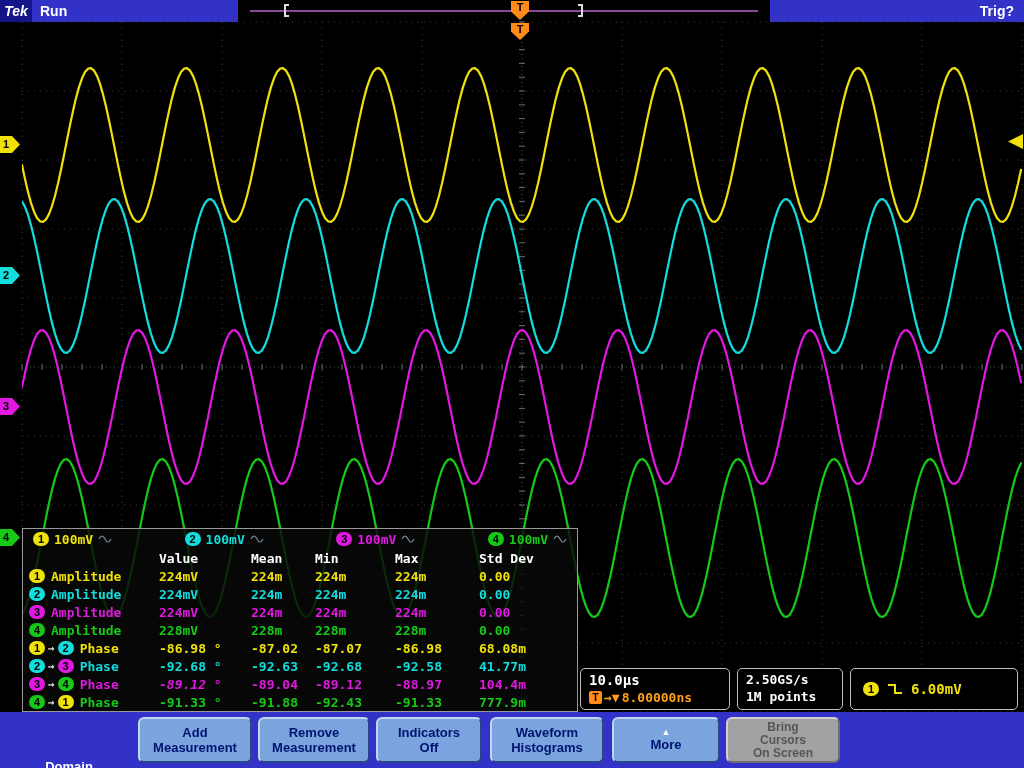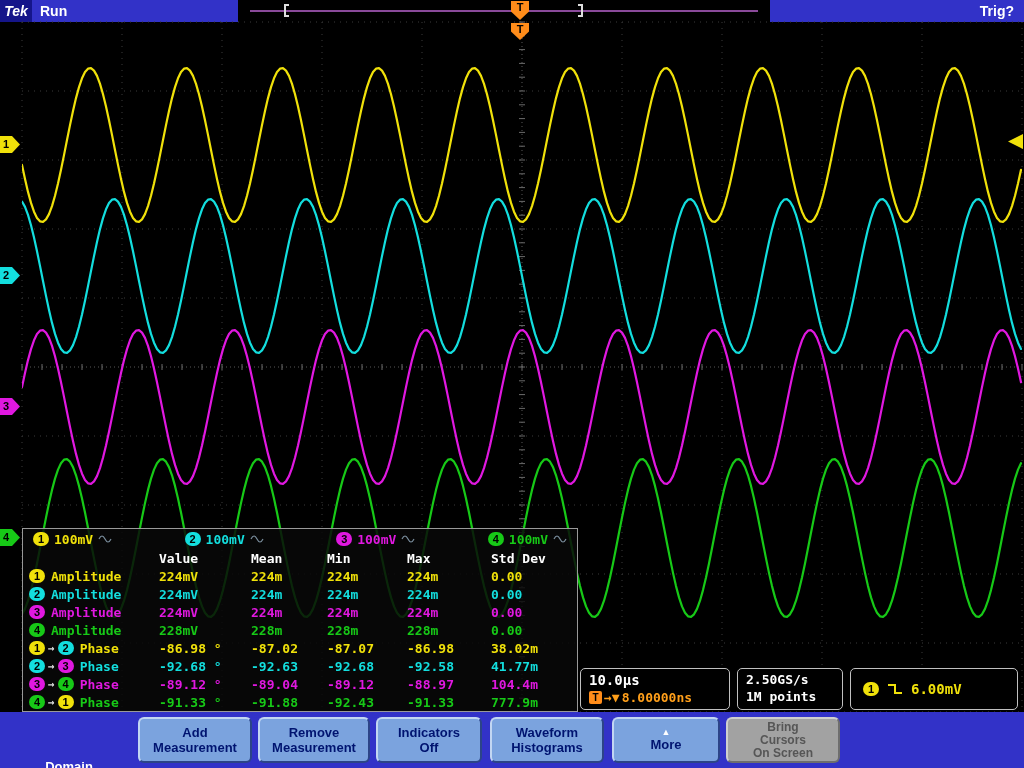--- a/index.html
+++ b/index.html
@@ -49,7 +49,7 @@
        font:bold 13px "DejaVu Sans Mono",monospace;}
   .arrow{color:#ddd;font:bold 11px "DejaVu Sans Mono",monospace;}
   .mv{font:bold 13px "DejaVu Sans Mono",monospace;}
-  .mcol0{width:92px}.mcol1{width:76px}.mcol2{width:80px}.mcol3{width:84px}.mcol4{width:78px}
+  .mcol0{width:92px}.mcol1{width:64px}.mcol2{width:80px}.mcol3{width:84px}.mcol4{width:78px}
 
   
   .infobox{position:absolute;top:668px;height:42px;background:#000;border:1px solid #c0c0c0;border-radius:5px;

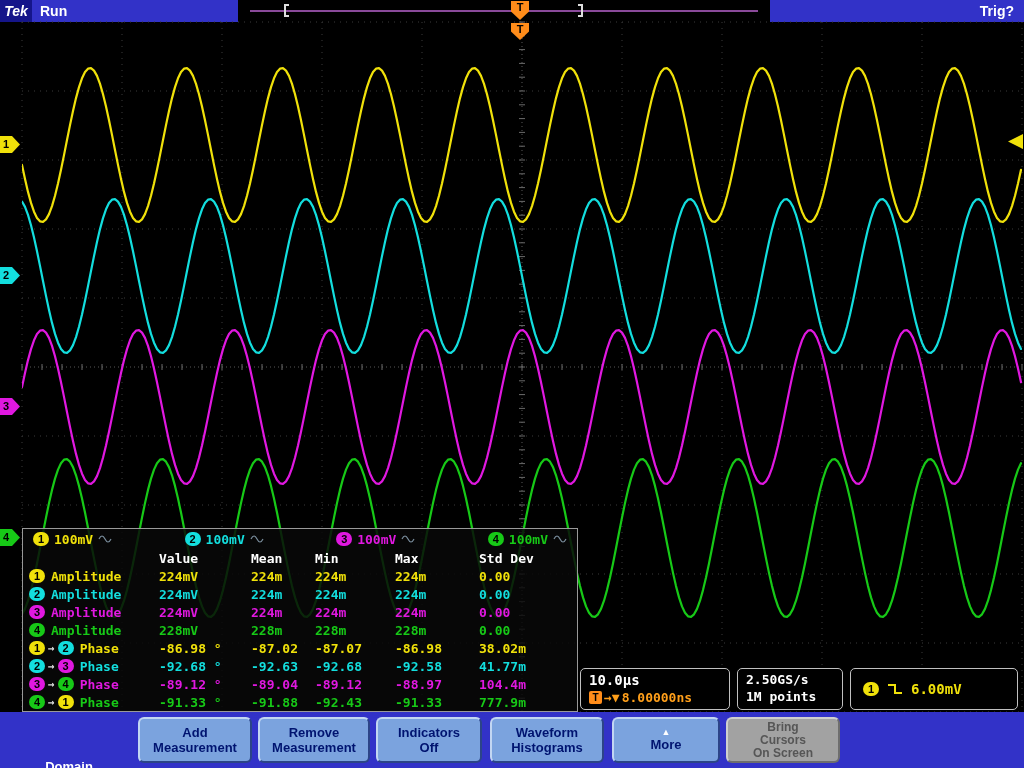--- a/index.html
+++ b/index.html
@@ -335,7 +335,7 @@
           <span class="mv mcol1" style="color: rgb(240, 225, 10);">-87.02</span>
           <span class="mv mcol2" style="color: rgb(240, 225, 10);">-87.07</span>
           <span class="mv mcol3" style="color: rgb(240, 225, 10);">-86.98</span>
-          <span class="mv mcol4" style="color: rgb(240, 225, 10);">38.02m</span>
+          <span class="mv mcol4" style="color: rgb(240, 225, 10);">68.08m</span>
         </div>
         <div class="mrow">
           <span class="mlabel">

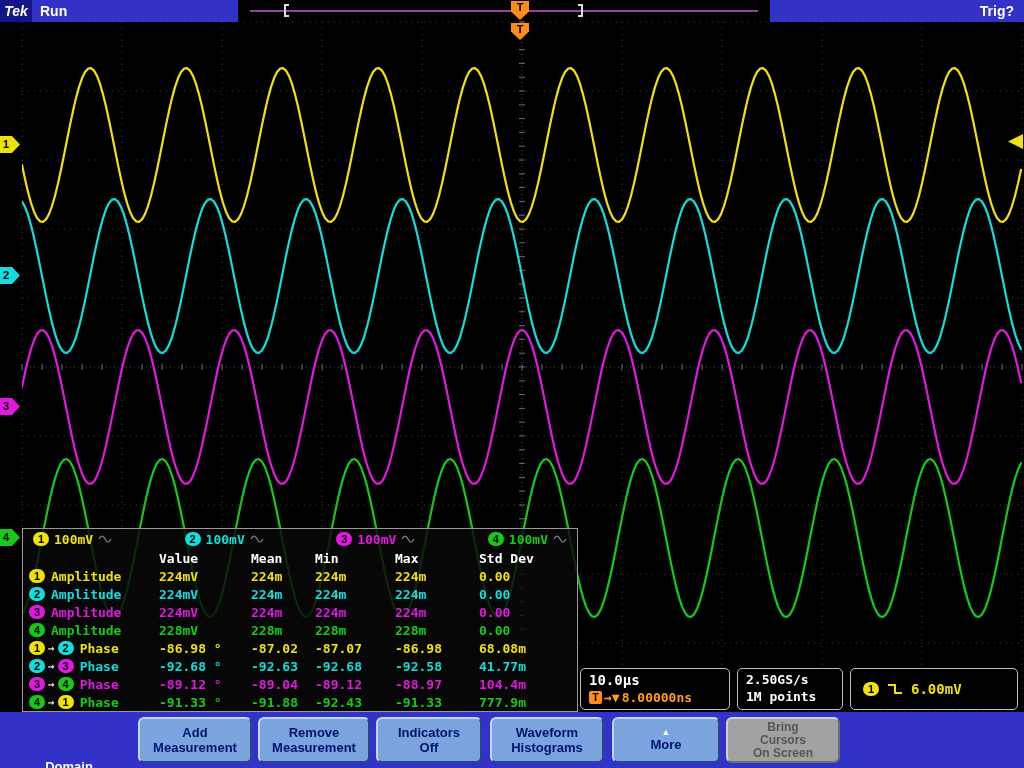--- a/index.html
+++ b/index.html
@@ -357,7 +357,7 @@
             <span class="pill" style="background: rgb(23, 201, 23);">4</span>
             <span style="color: rgb(224, 24, 224); margin-left: 3px;">Phase</span>
           </span>
-          <span class="mv mcol0" style="color: rgb(224, 24, 224);">-89.12 °</span>
+          <span class="mv mcol0" style="color: rgb(224, 24, 224); font-style: italic;">-89.12 °</span>
           <span class="mv mcol1" style="color: rgb(224, 24, 224);">-89.04</span>
           <span class="mv mcol2" style="color: rgb(224, 24, 224);">-89.12</span>
           <span class="mv mcol3" style="color: rgb(224, 24, 224);">-88.97</span>

